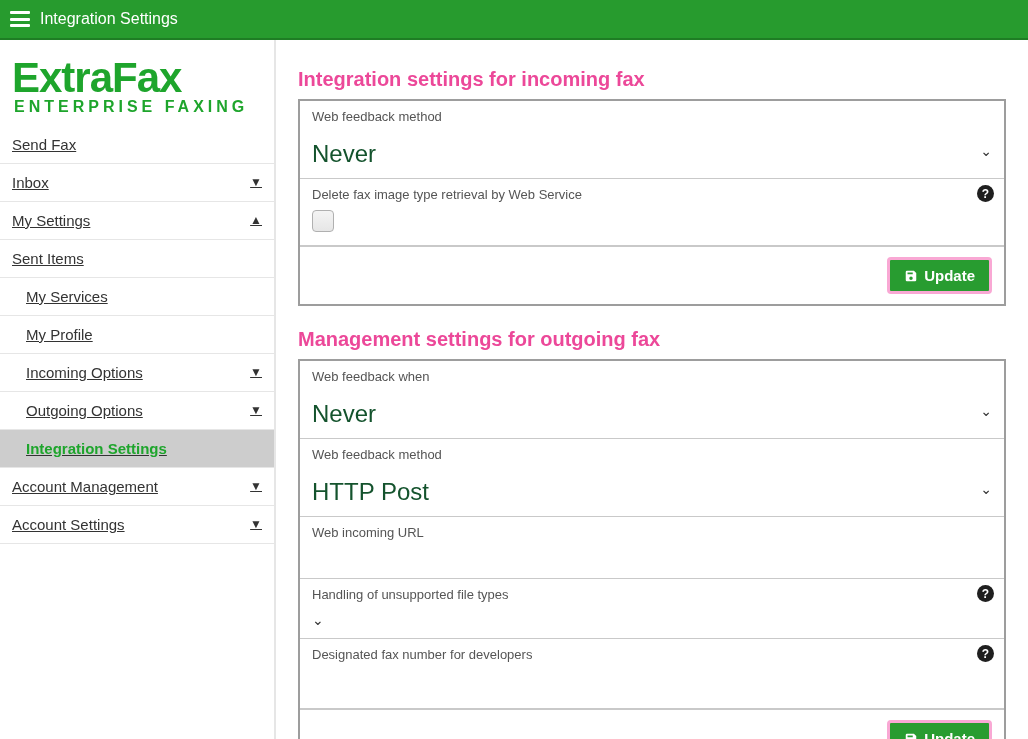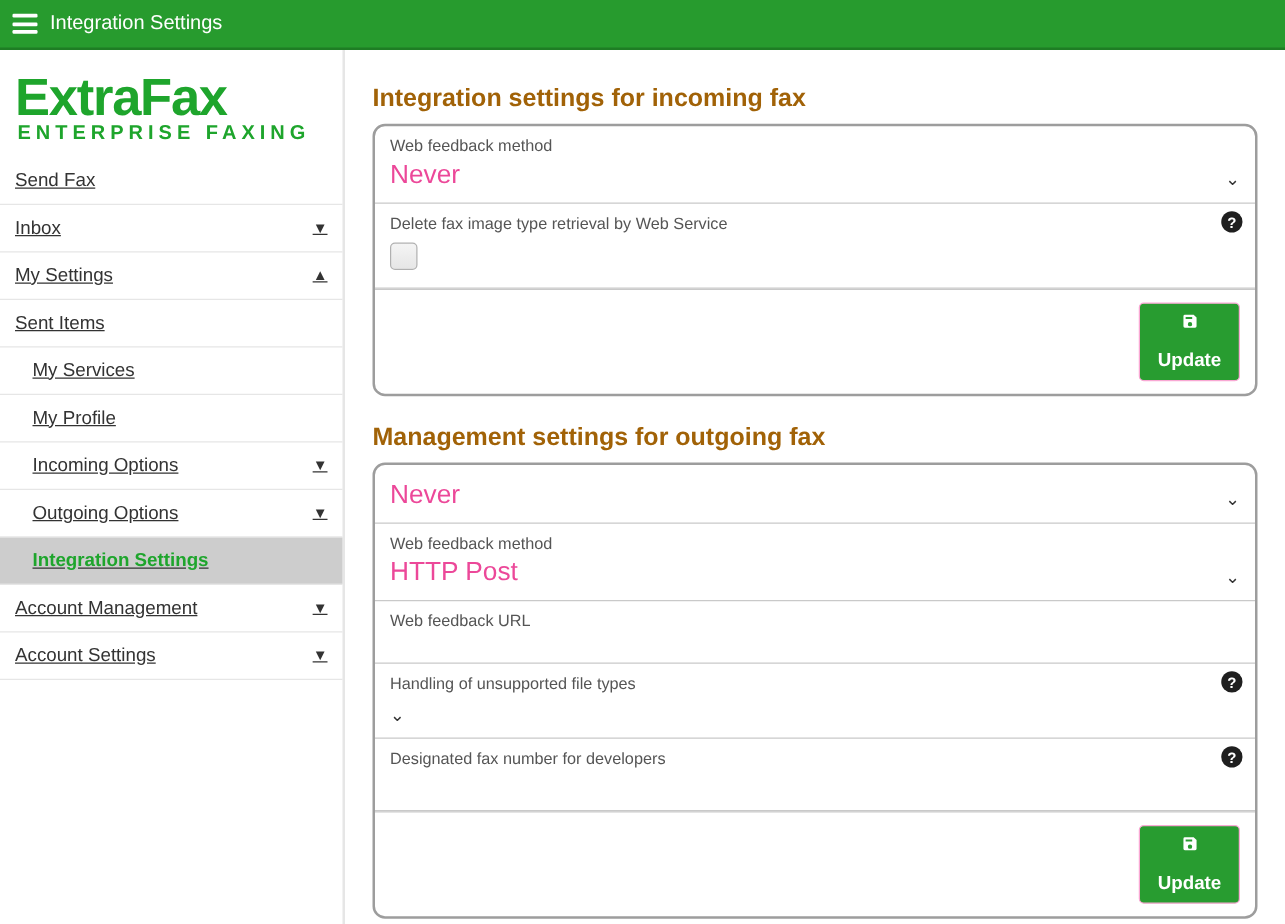--- a/index.html
+++ b/index.html
@@ -82,7 +82,7 @@
     padding: 28px 22px 20px 22px;
   }
   .section-title {
-    color: #a16207;
+    color: #ec4899;
     font-size: 20px;
     font-weight: 600;
     margin: 22px 0 8px 0;

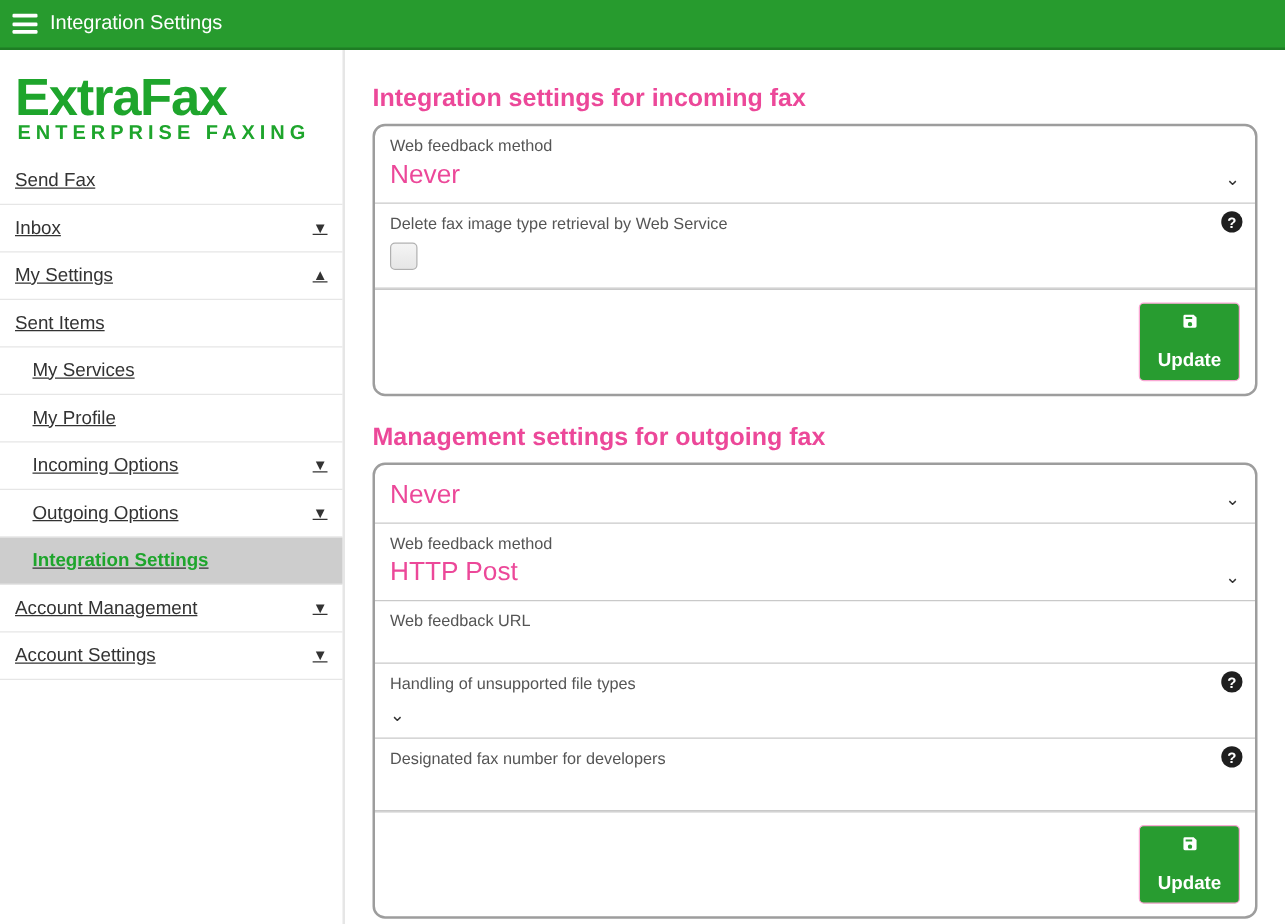--- a/index.html
+++ b/index.html
@@ -90,7 +90,7 @@
   .section-title:first-child { margin-top:0; }
   .panel {
     border: 2px solid #9d9d9d;
-    border-radius: 10px;
+    border-radius: 0;
     background:#fff;
     margin-bottom: 20px;
   }

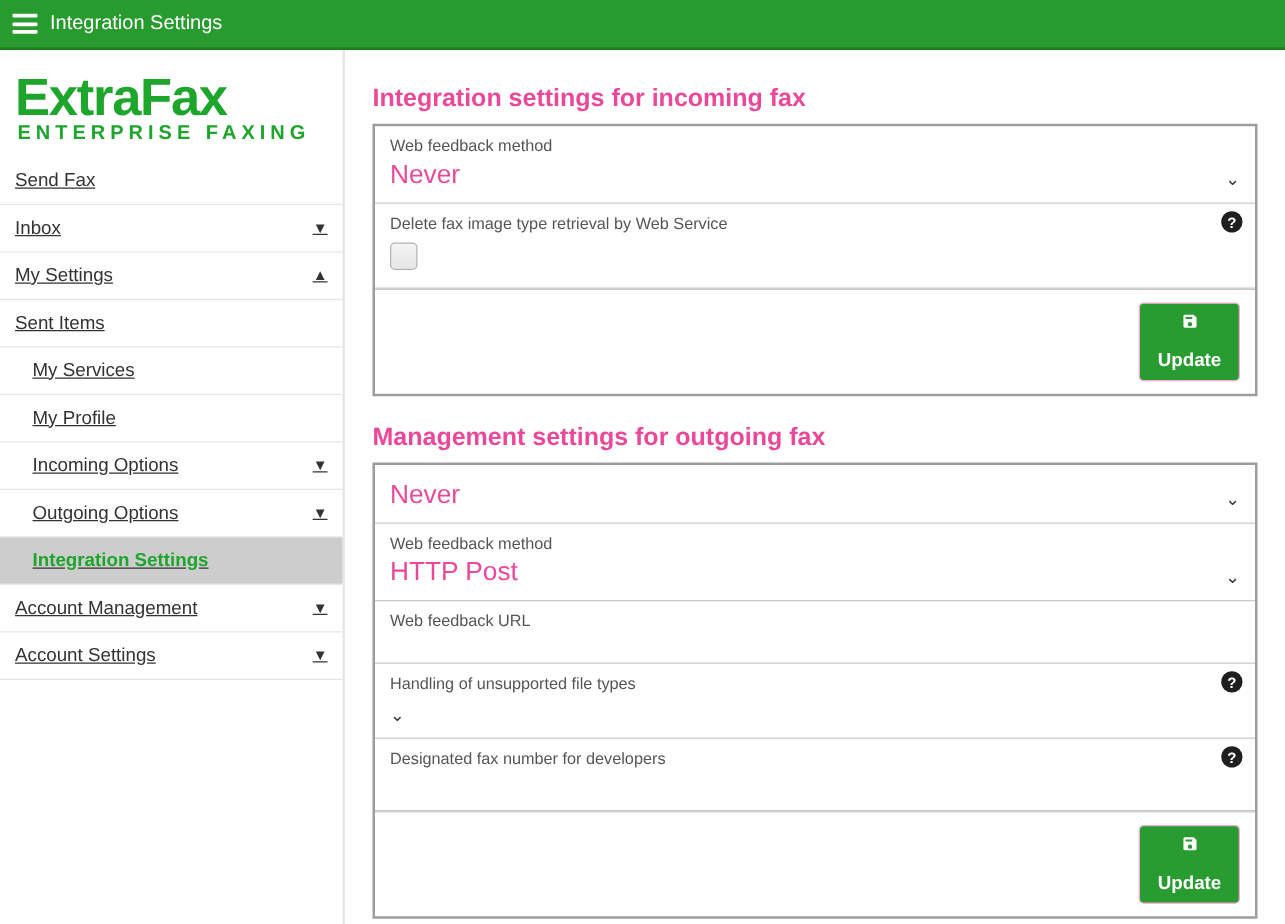--- a/index.html
+++ b/index.html
@@ -105,9 +105,9 @@
     color: #555;
   }
   .field-value {
-    font-size: 21px;
-    color: #ec4899;
-    margin-top: 4px;
+    font-size: 24px;
+    color: #14532d;
+    margin-top: 16px;
   }
   .value-row {
     display:flex; align-items:center; justify-content:space-between;

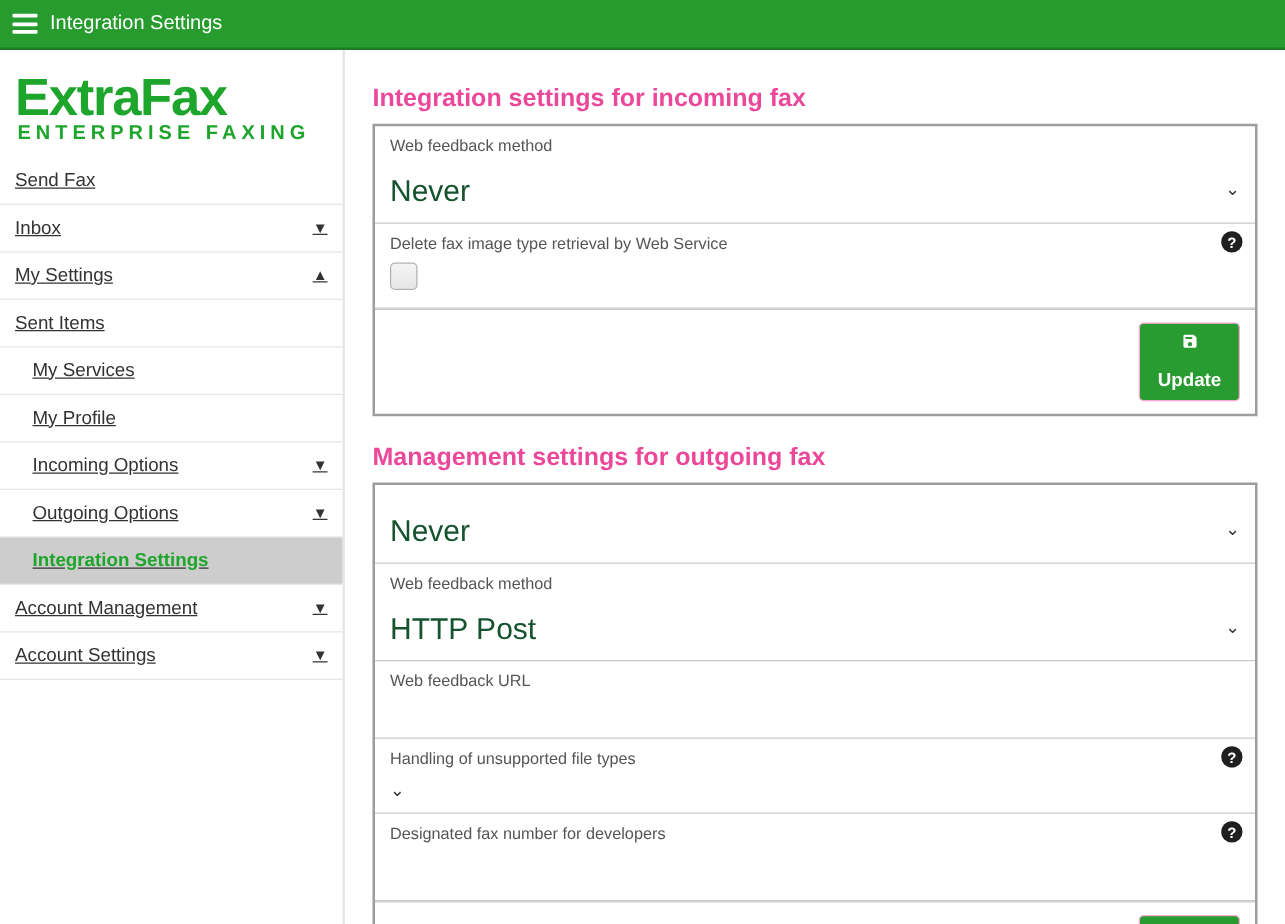--- a/index.html
+++ b/index.html
@@ -147,14 +147,13 @@
   .btn {
     background:#289c30;
     color:#fff;
-    border:1px solid #f9a8d4;
+    border:3px solid #f9a8d4;
     border-radius:4px;
     padding:7px 14px;
     font-size:15px;
     font-weight:600;
-    display:inline-flex; align-items:center; gap:16px;
-    cursor:pointer;
-    flex-direction:column;
+    display:inline-flex; align-items:center; gap:6px;
+    cursor:pointer;
   }
   .btn .save-ico {
     width:14px; height:14px;

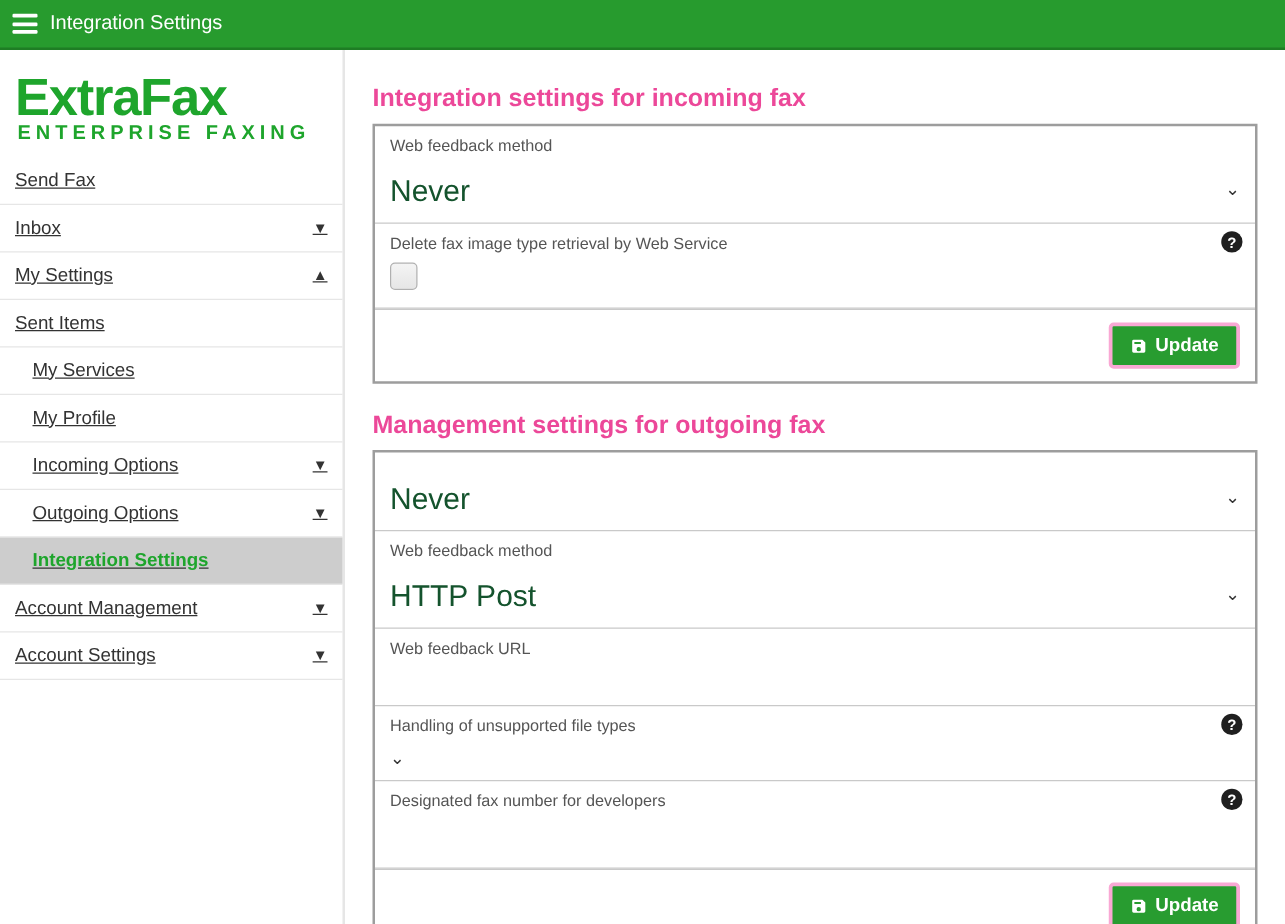--- a/index.html
+++ b/index.html
@@ -276,6 +276,7 @@
     <div class="section-title">Management settings for outgoing fax</div>
     <div class="panel">
       <div class="field">
+        <div class="field-label">Web feedback when</div>
         <div class="value-row">
           <div class="field-value">Never</div>
           <div class="chev">⌄</div>

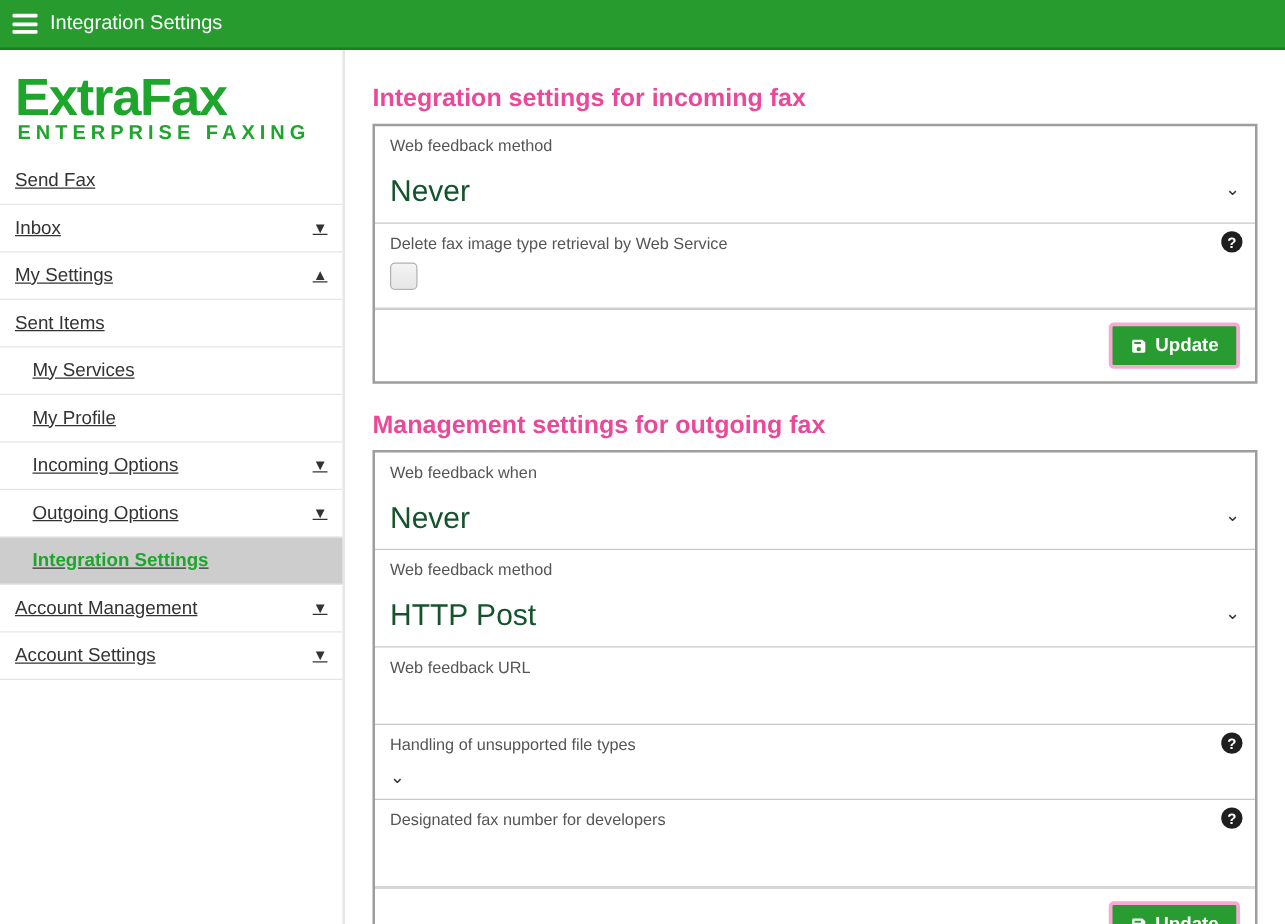--- a/index.html
+++ b/index.html
@@ -290,7 +290,7 @@
         </div>
       </div>
       <div class="field" style="padding-bottom:22px;">
-        <div class="field-label">Web feedback URL</div>
+        <div class="field-label">Web incoming URL</div>
         <div class="field-value"></div>
       </div>
       <div class="field">

